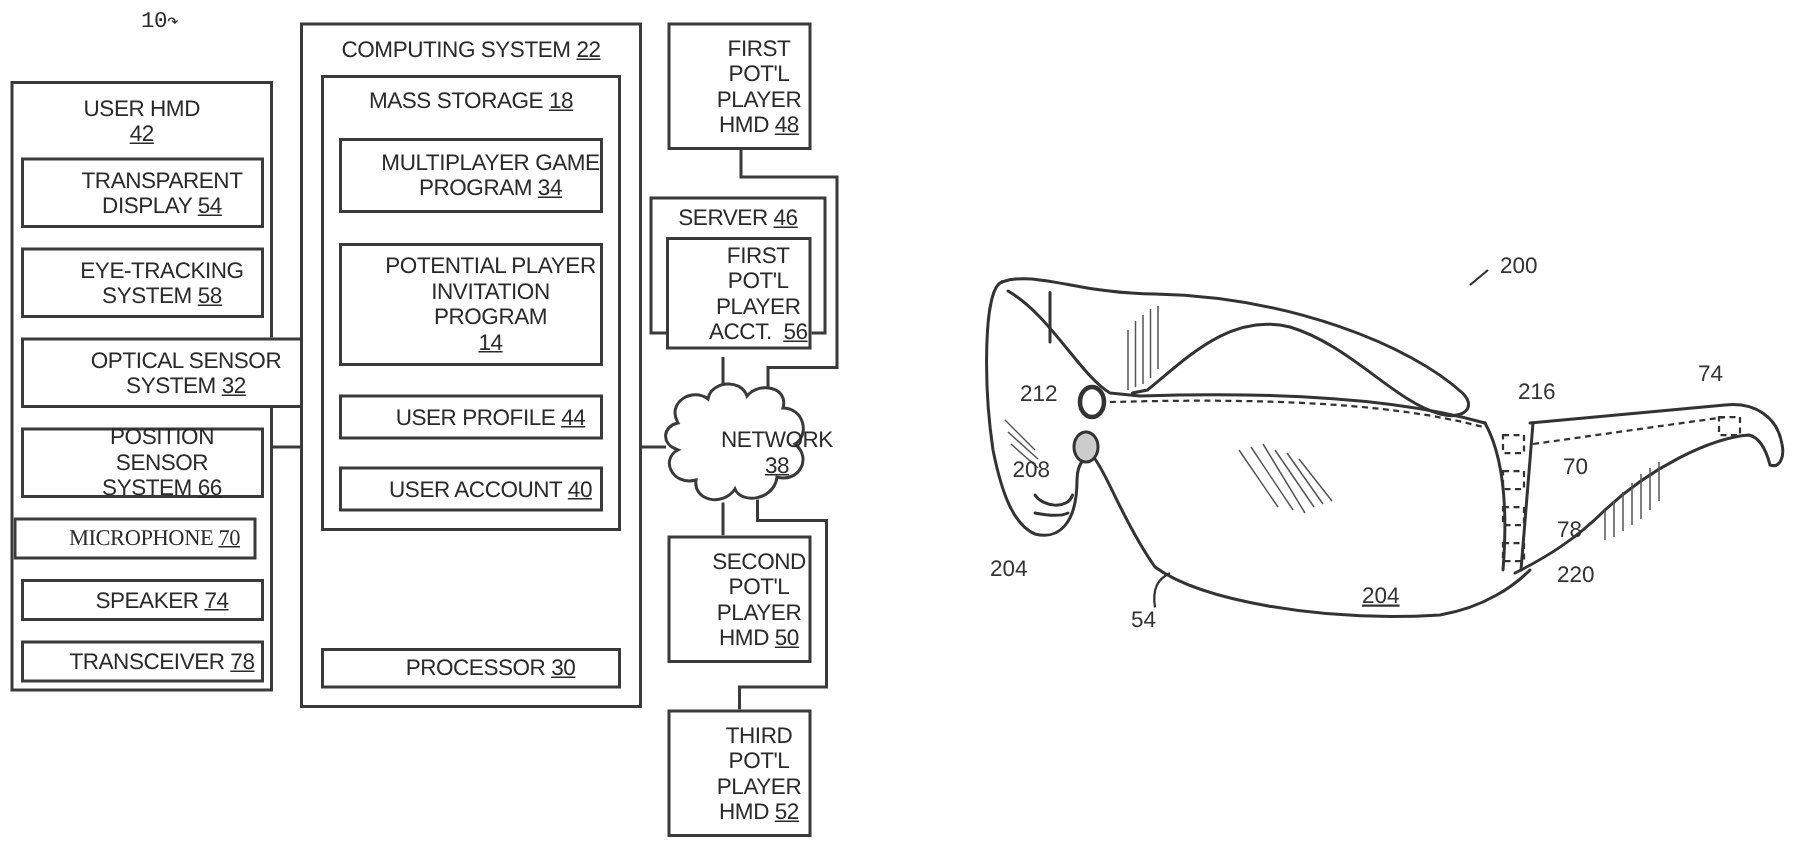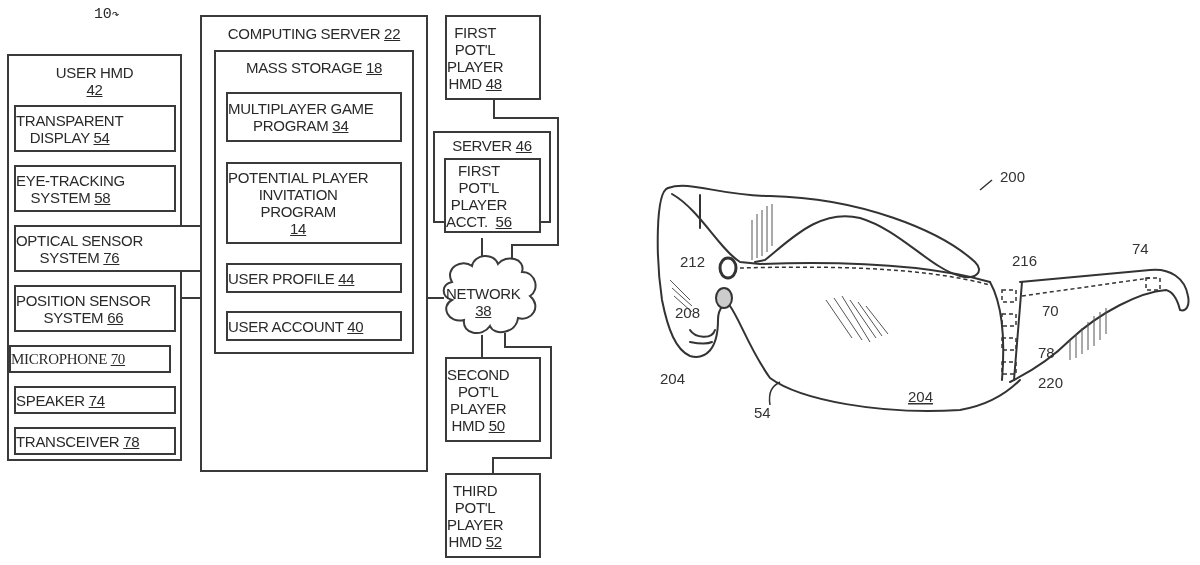--- a/index.html
+++ b/index.html
@@ -74,7 +74,7 @@
 
 <div class="box" style="left:200px; top:15px; width:228px; height:457px;">
   <div class="lbl" style="top:8px;">
-    <span>COMPUTING SERVER</span> <span class="num">22</span>
+    <span>COMPUTING SYSTEM</span> <span class="num">22</span>
   </div>
   <div class="box" style="left:12px; top:33px; width:200px; height:304px;">
     <div class="lbl" style="top:7px;">

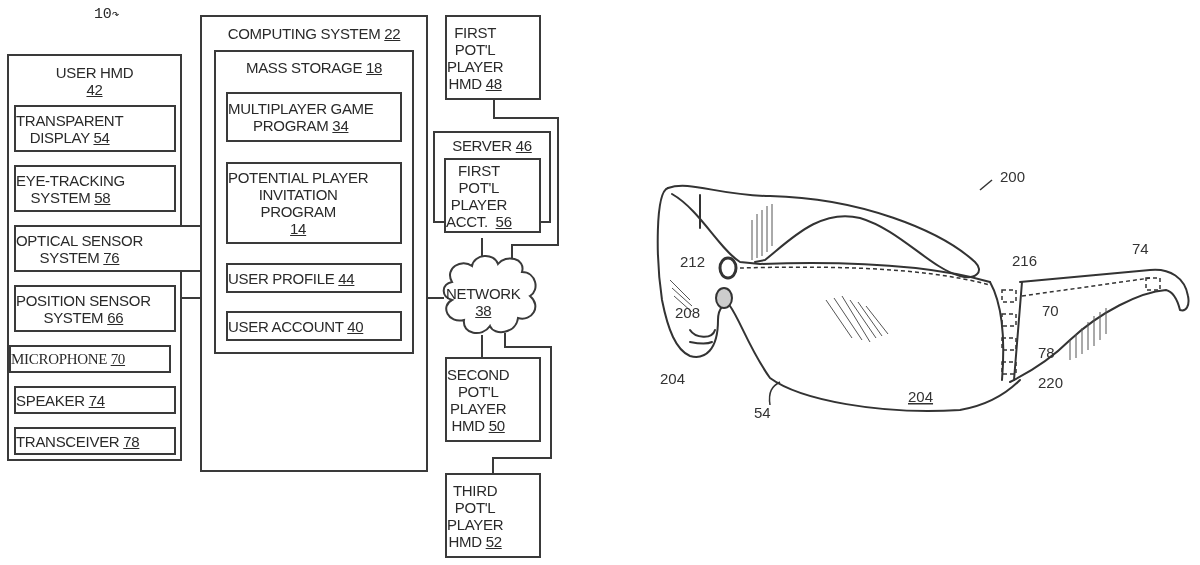--- a/index.html
+++ b/index.html
@@ -8,8 +8,8 @@
   .box { position: absolute; border: 2px solid #3a3a3a; box-sizing: border-box; background: #fff; }
   .lbl { position: absolute; left: 0; right: 0; text-align: center; font-size: 15px; line-height: 17px; letter-spacing: -0.3px; }
   .num { text-decoration: underline; }
-  .inner { display: flex; align-items: center; justify-content: flex-start; text-align: center;
-           font-size: 15px; line-height: 17px; letter-spacing: -0.3px; }
+  .inner { display: flex; align-items: center; justify-content: center; text-align: center;
+           font-size: 15px; line-height: 17px; letter-spacing: -0.3px; padding-left: 26px; }
   svg.wires { position: absolute; left: 0; top: 0; }
   .ref { position: absolute; font-size: 15px; letter-spacing: -0.3px; }
   .gl-text { font-family: "Liberation Sans", sans-serif; font-size: 15px; fill: #333; }

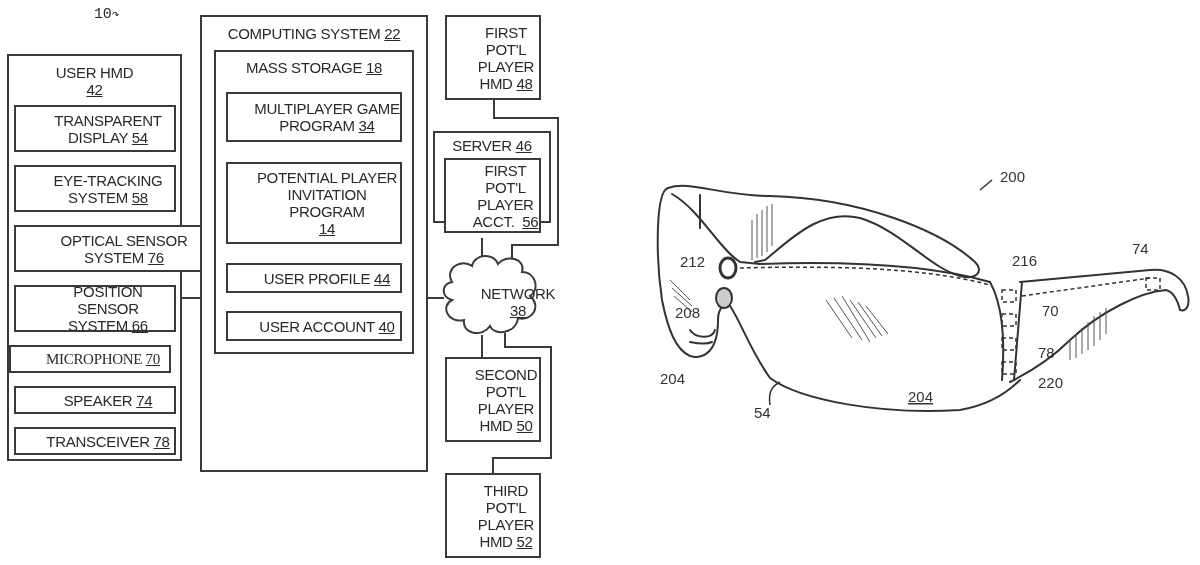--- a/index.html
+++ b/index.html
@@ -56,7 +56,7 @@
     <div><span>EYE-TRACKING</span><br><span>SYSTEM</span> <span class="num">58</span></div>
   </div>
   <div class="box inner" style="left:5px; top:169px; width:194px; height:47px;">
-    <div><span>OPTICAL SENSOR</span><br><span>SYSTEM</span> <span class="num">76</span></div>
+    <div><span>OPTICAL SENSOR</span><br><span>SYSTEM</span> <span class="num">32</span></div>
   </div>
   <div class="box inner" style="left:5px; top:229px; width:162px; height:47px;">
     <div><span>POSITION SENSOR</span><br><span>SYSTEM</span> <span class="num">66</span></div>

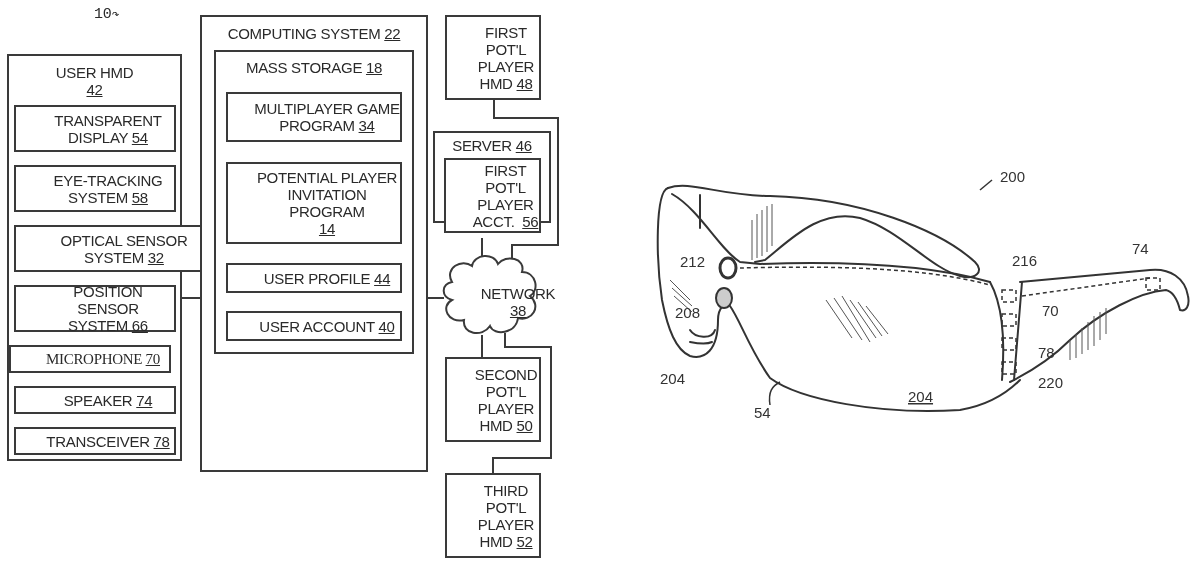--- a/index.html
+++ b/index.html
@@ -92,6 +92,9 @@
     <div class="box inner" style="left:10px; top:259px; width:176px; height:30px;">
       <div><span>USER ACCOUNT</span> <span class="num">40</span></div>
     </div>
+  </div>
+  <div class="box inner" style="left:12px; top:415px; width:200px; height:27px;">
+    <div><span>PROCESSOR</span> <span class="num">30</span></div>
   </div>
 </div>
 

